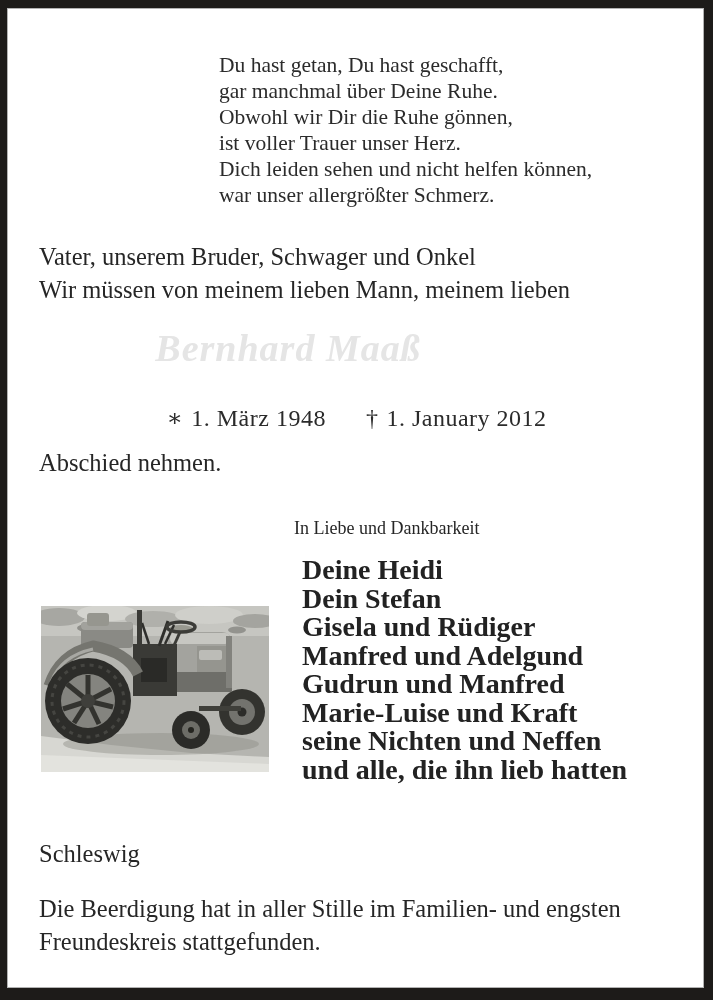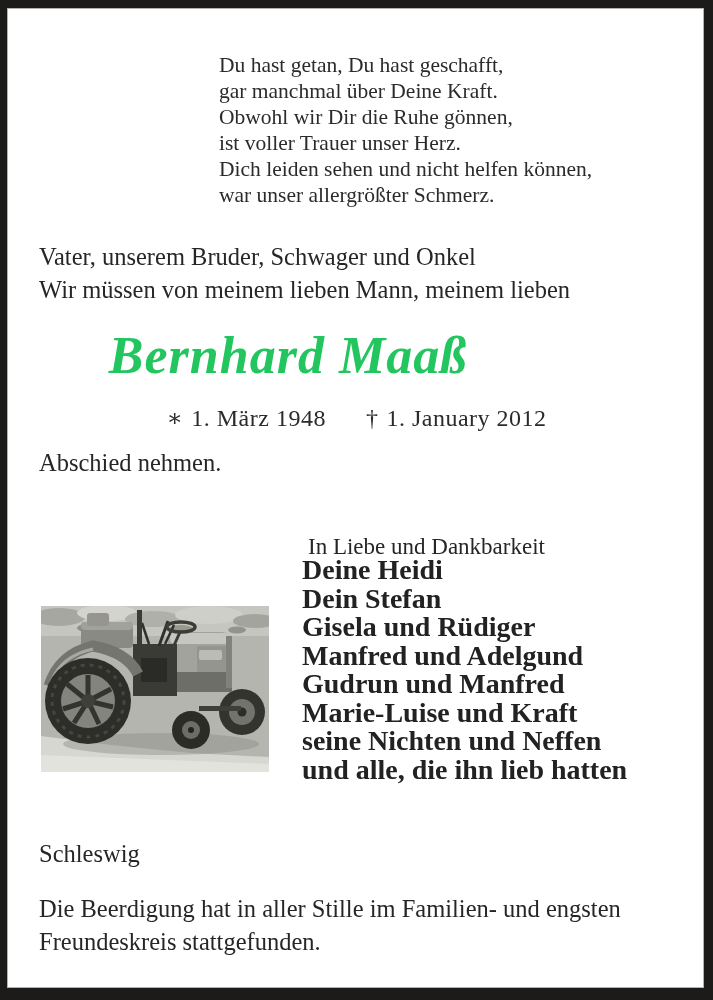--- a/index.html
+++ b/index.html
@@ -108,7 +108,7 @@
 
 <div class="abs poem">
   <div>Du hast getan, Du hast geschafft,</div>
-  <div>gar manchmal über Deine Kraft.</div>
+  <div>gar manchmal über Deine Ruhe.</div>
   <div>Obwohl wir Dir die Ruhe gönnen,</div>
   <div>ist voller Trauer unser Herz.</div>
   <div>Dich leiden sehen und nicht helfen können,</div>

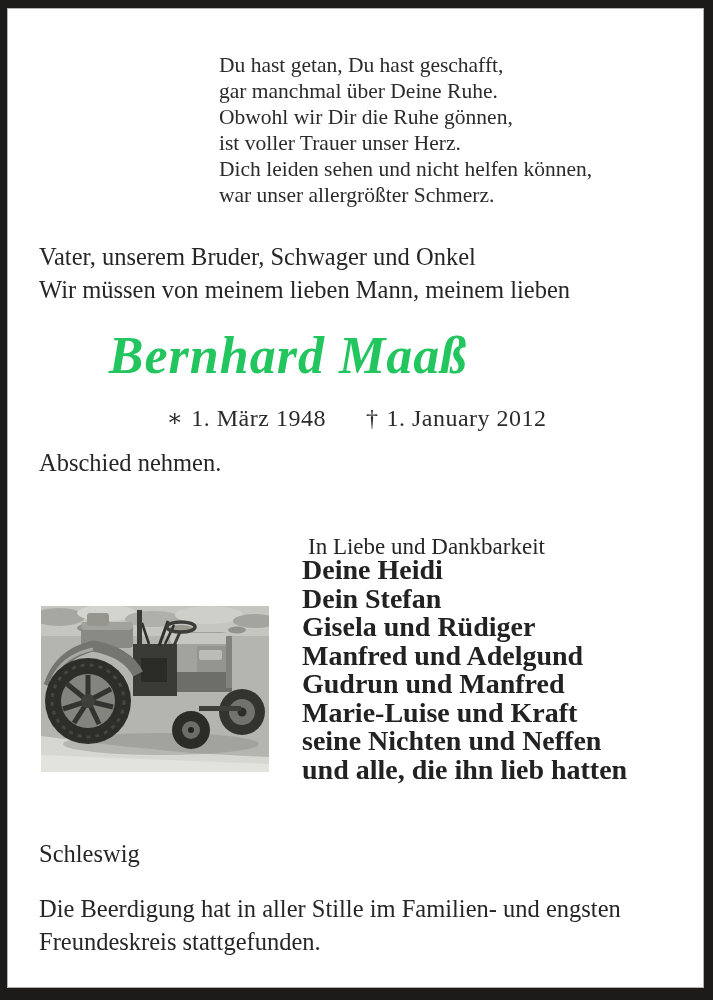--- a/index.html
+++ b/index.html
@@ -46,11 +46,11 @@
     top: 326px;
     width: 576px;
     text-align: center;
-    font-size: 52px;
+    font-size: 38px;
     font-weight: bold;
     font-style: italic;
     letter-spacing: 1px;
-    color: #22c55e;
+    color: #e5e5e5;
   }
   .dates {
     left: 0;

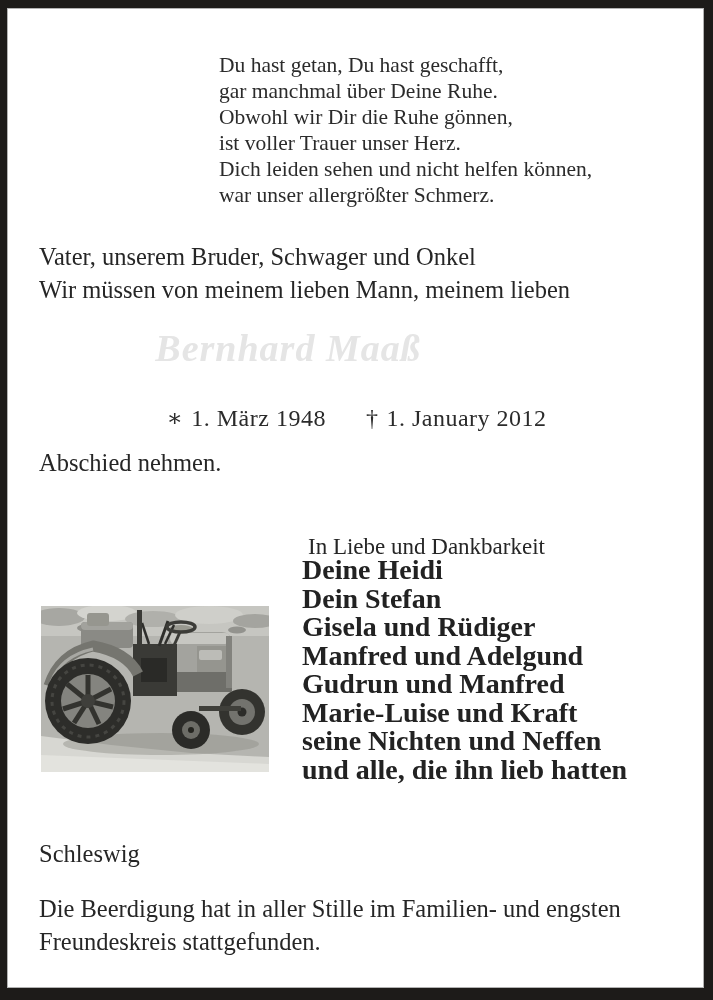--- a/index.html
+++ b/index.html
@@ -69,10 +69,9 @@
     font-size: 24.5px;
   }
   .salutation {
-    left: 308px;
+    left: 294px;
     top: 518px;
-    font-size: 23px;
-    margin-top: 16px;
+    font-size: 18px;
   }
   .mourners {
     left: 302px;

